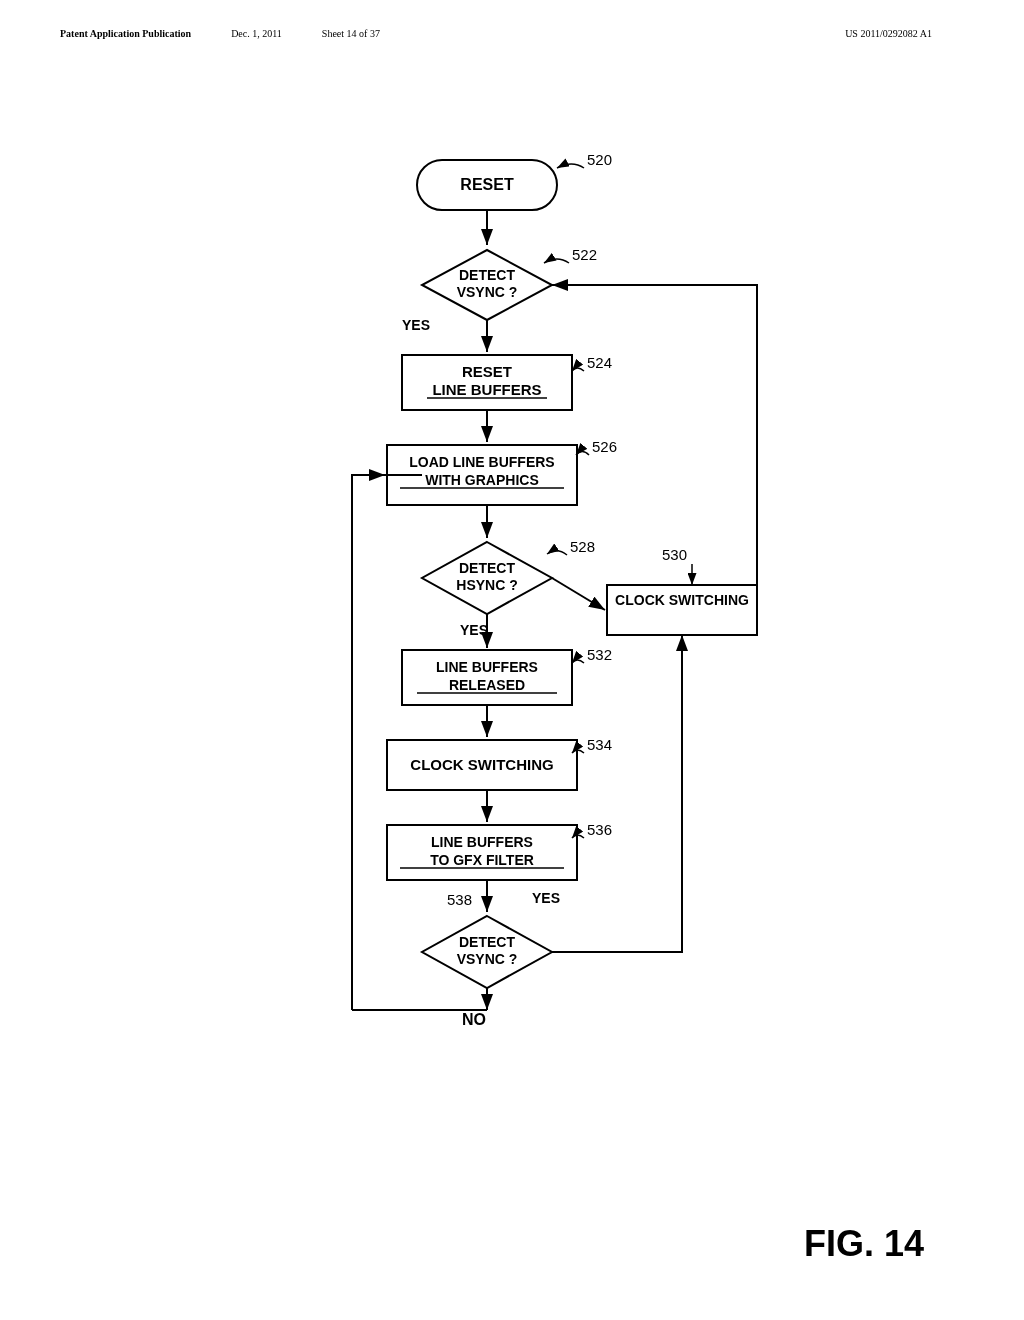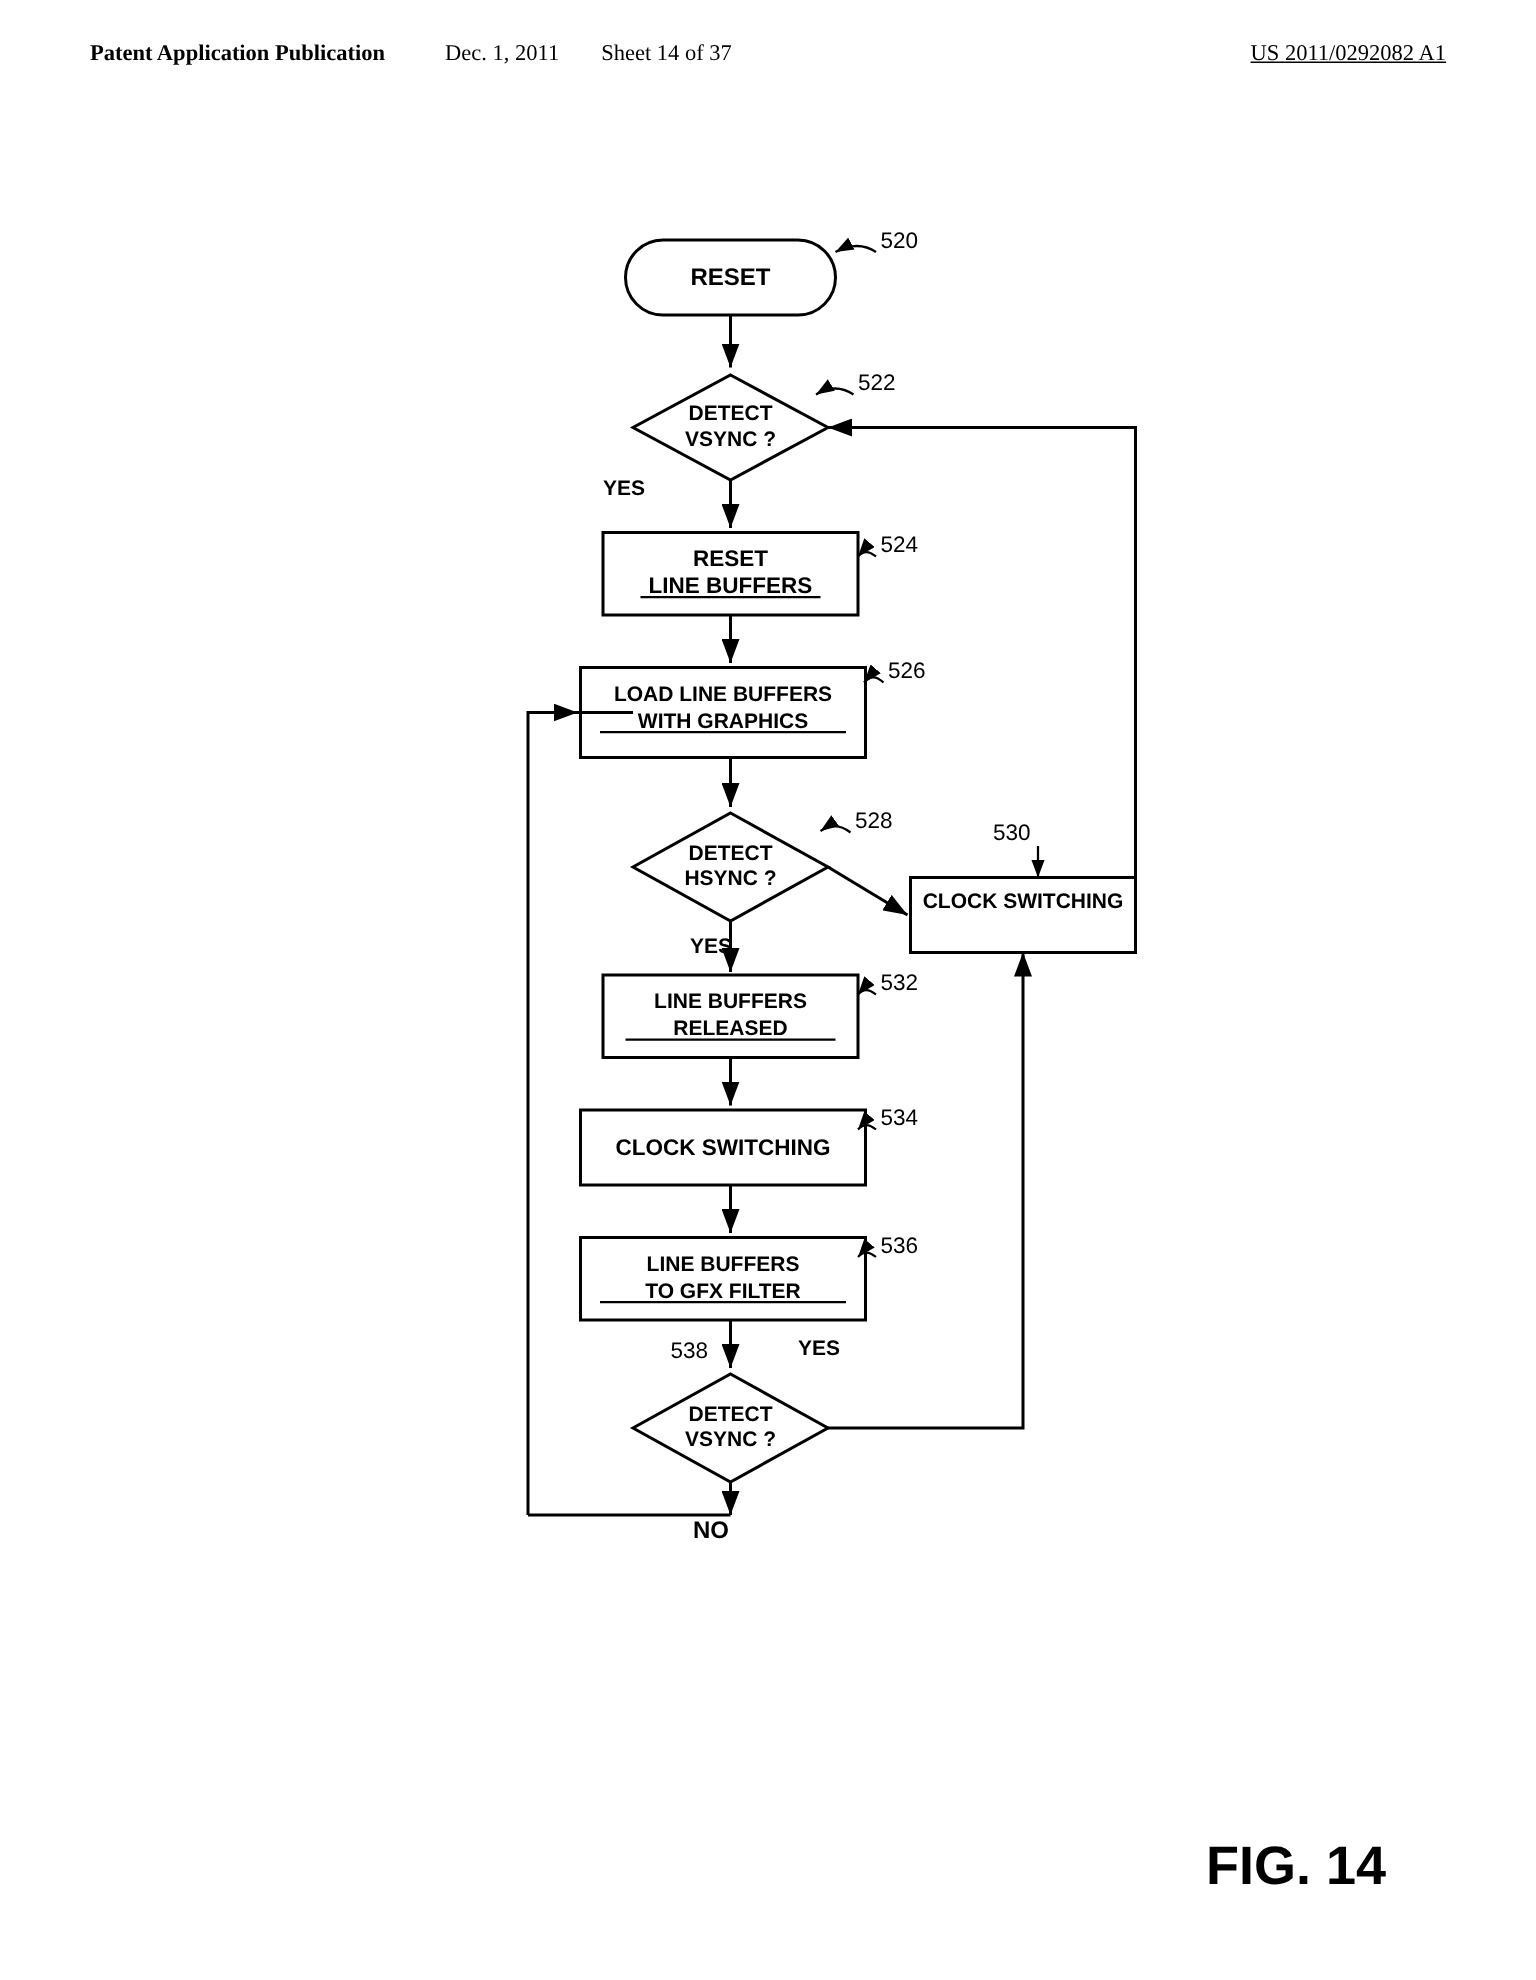--- a/index.html
+++ b/index.html
@@ -16,8 +16,8 @@
     .header {
       display: flex;
       align-items: center;
-      padding: 28px 60px 0 60px;
-      font-size: 15px;
+      padding: 28px 92px 0 60px;
+      font-size: 10px;
     }
     .header-pub {
       font-weight: bold;

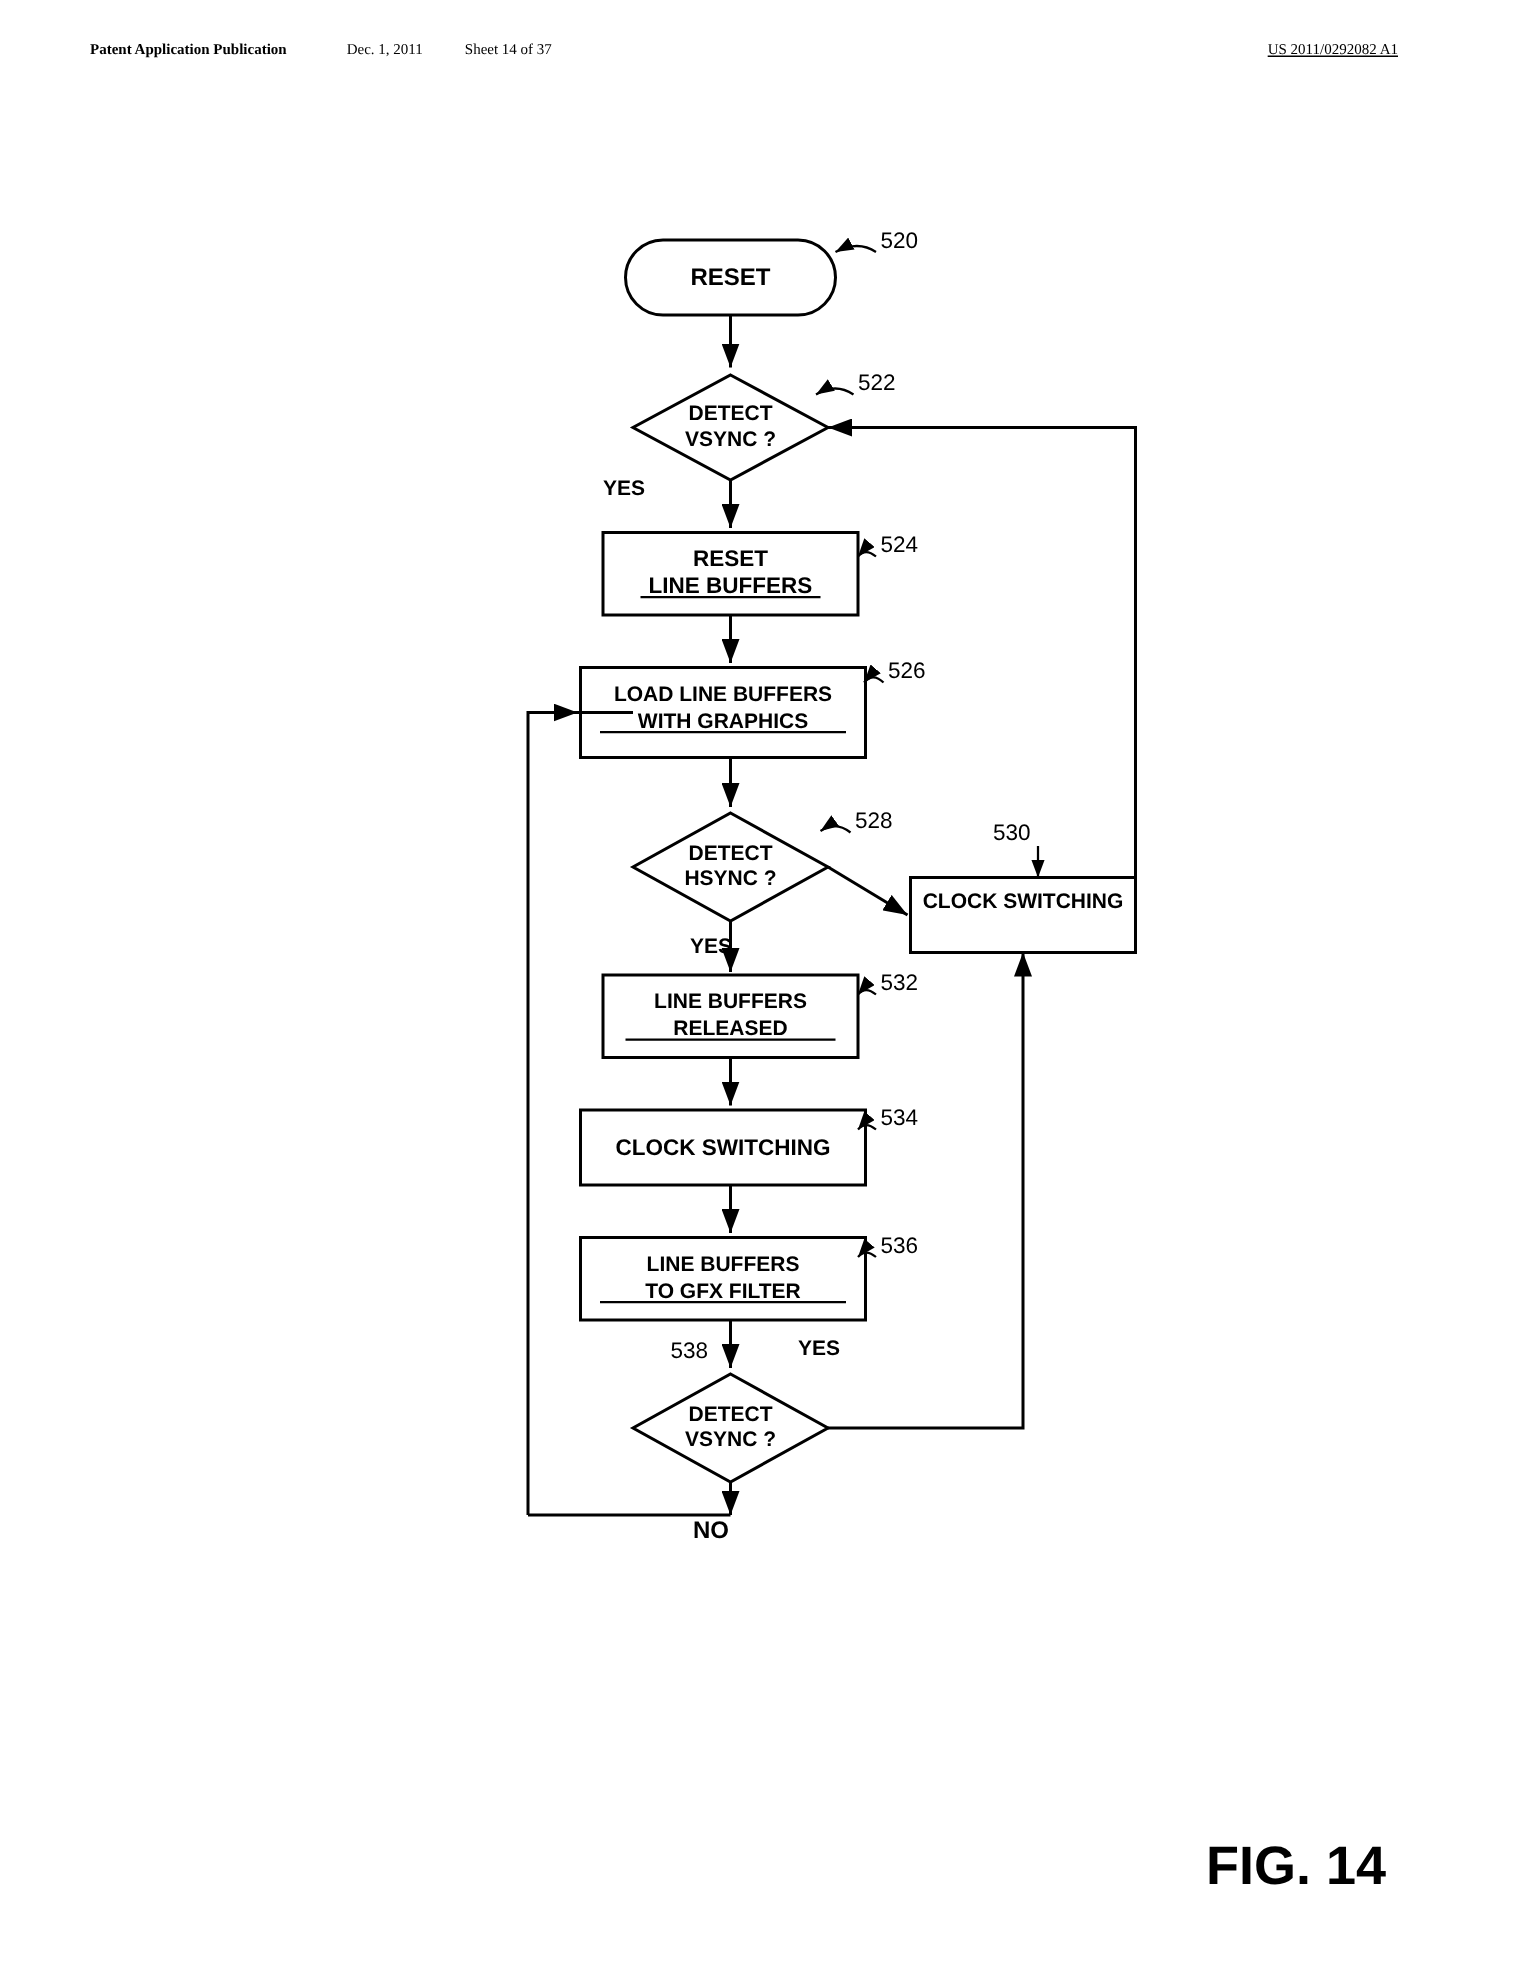--- a/index.html
+++ b/index.html
@@ -24,7 +24,7 @@
       margin-right: 40px;
     }
     .header-date {
-      margin-right: 28px;
+      margin-right: 40px;
     }
     .header-sheet {
       margin-right: 60px;

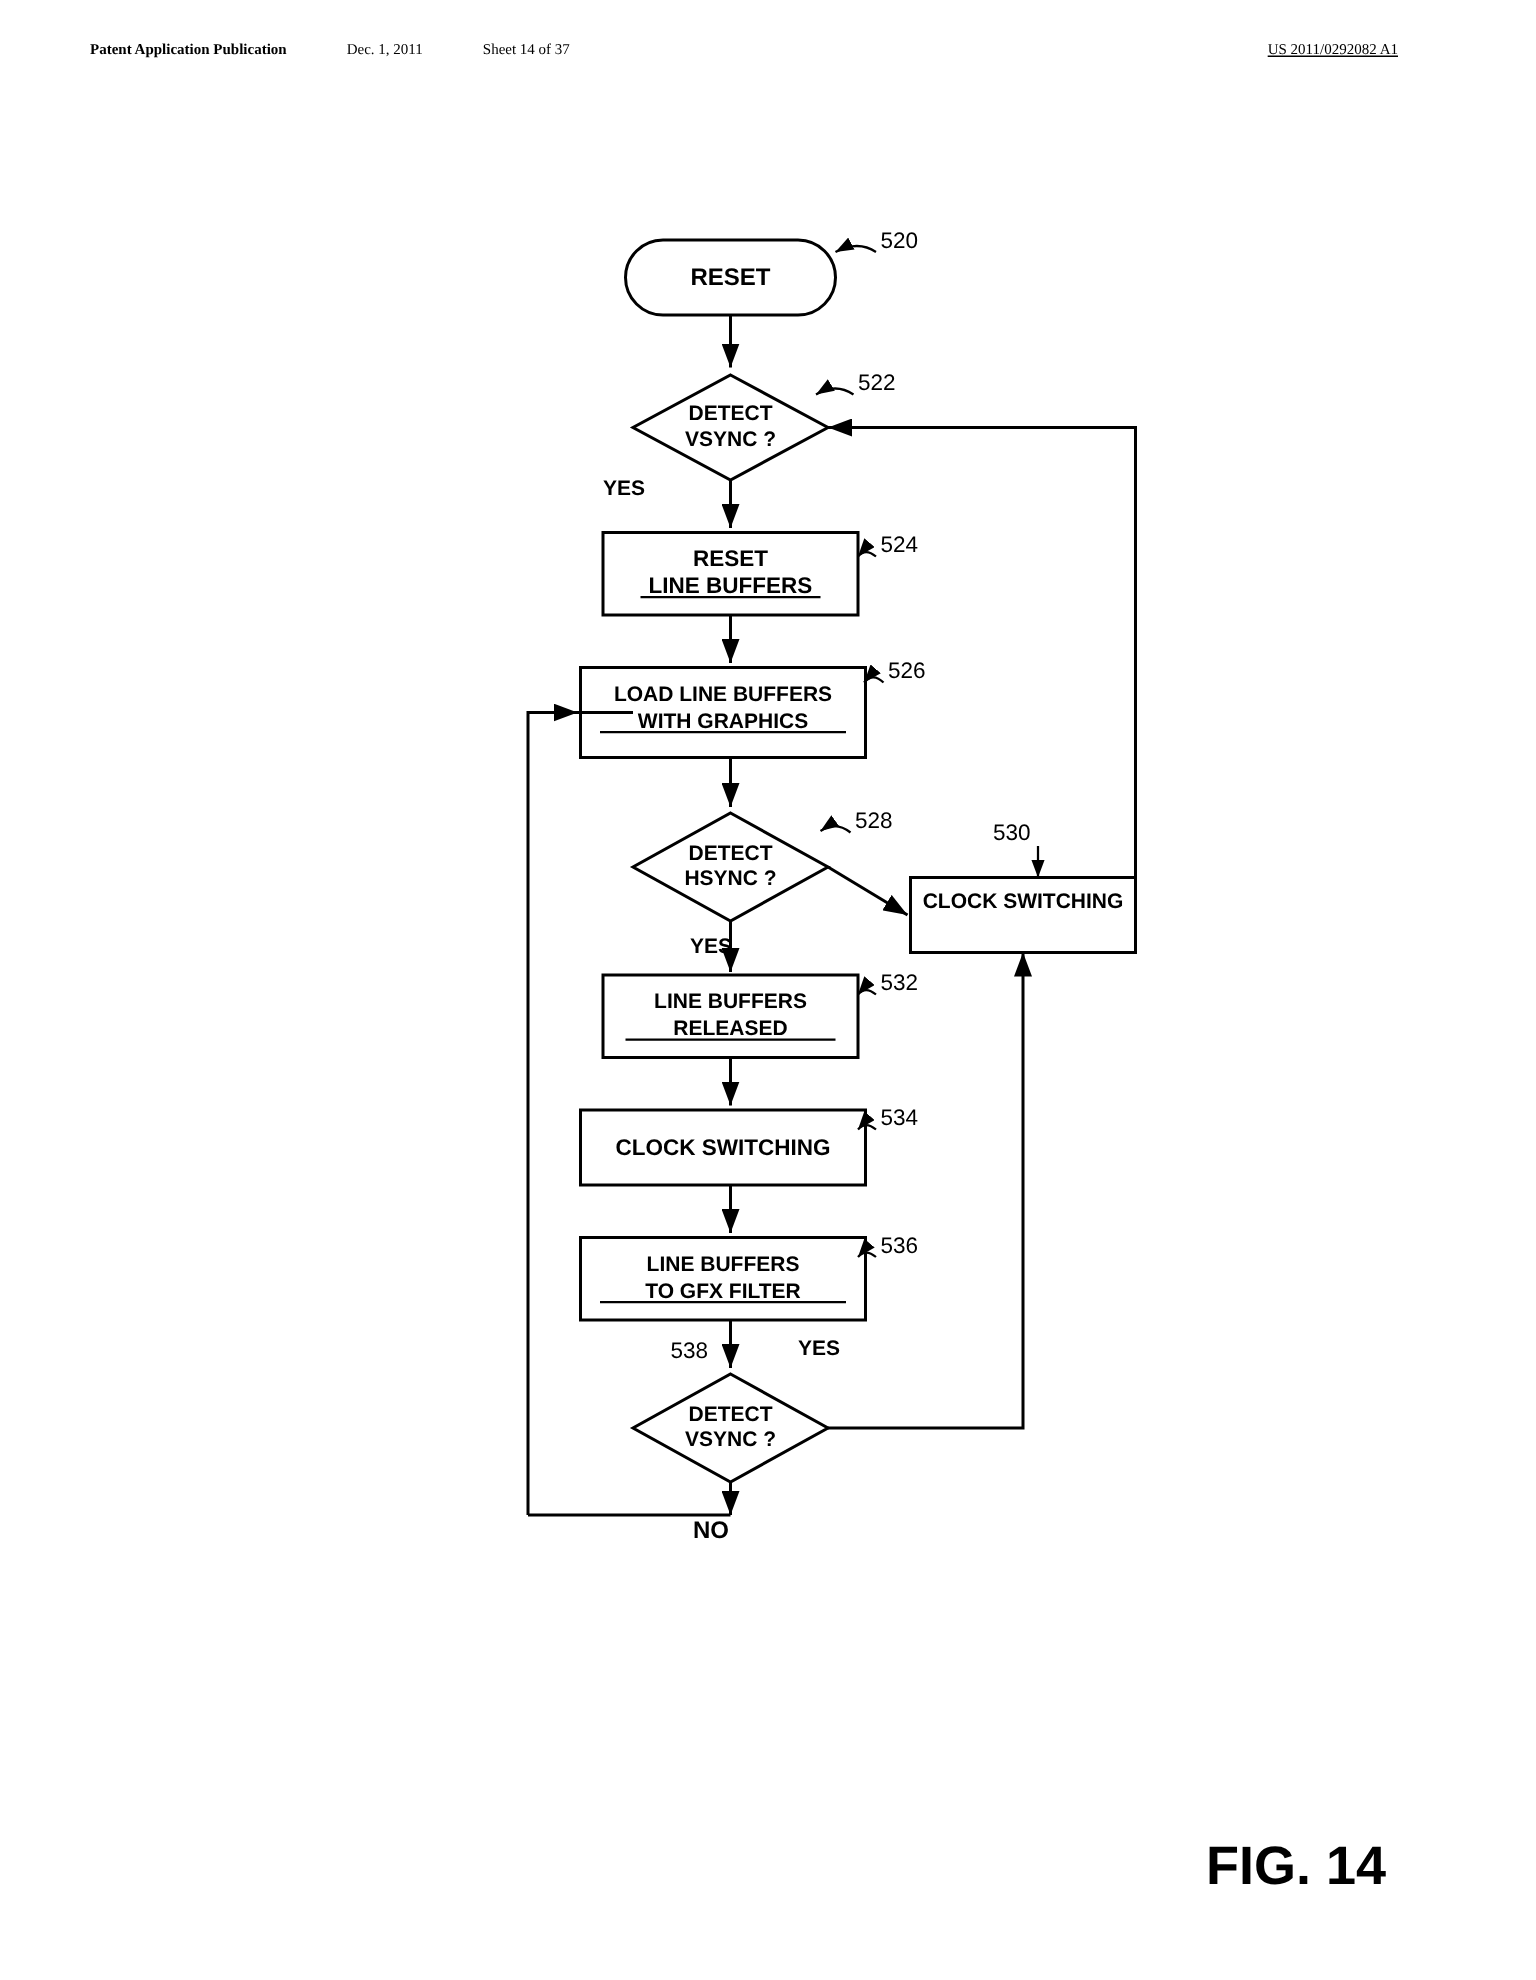--- a/index.html
+++ b/index.html
@@ -31,7 +31,6 @@
     }
     .header-patent {
       margin-left: auto;
-      text-decoration: underline;
     }
 
     

